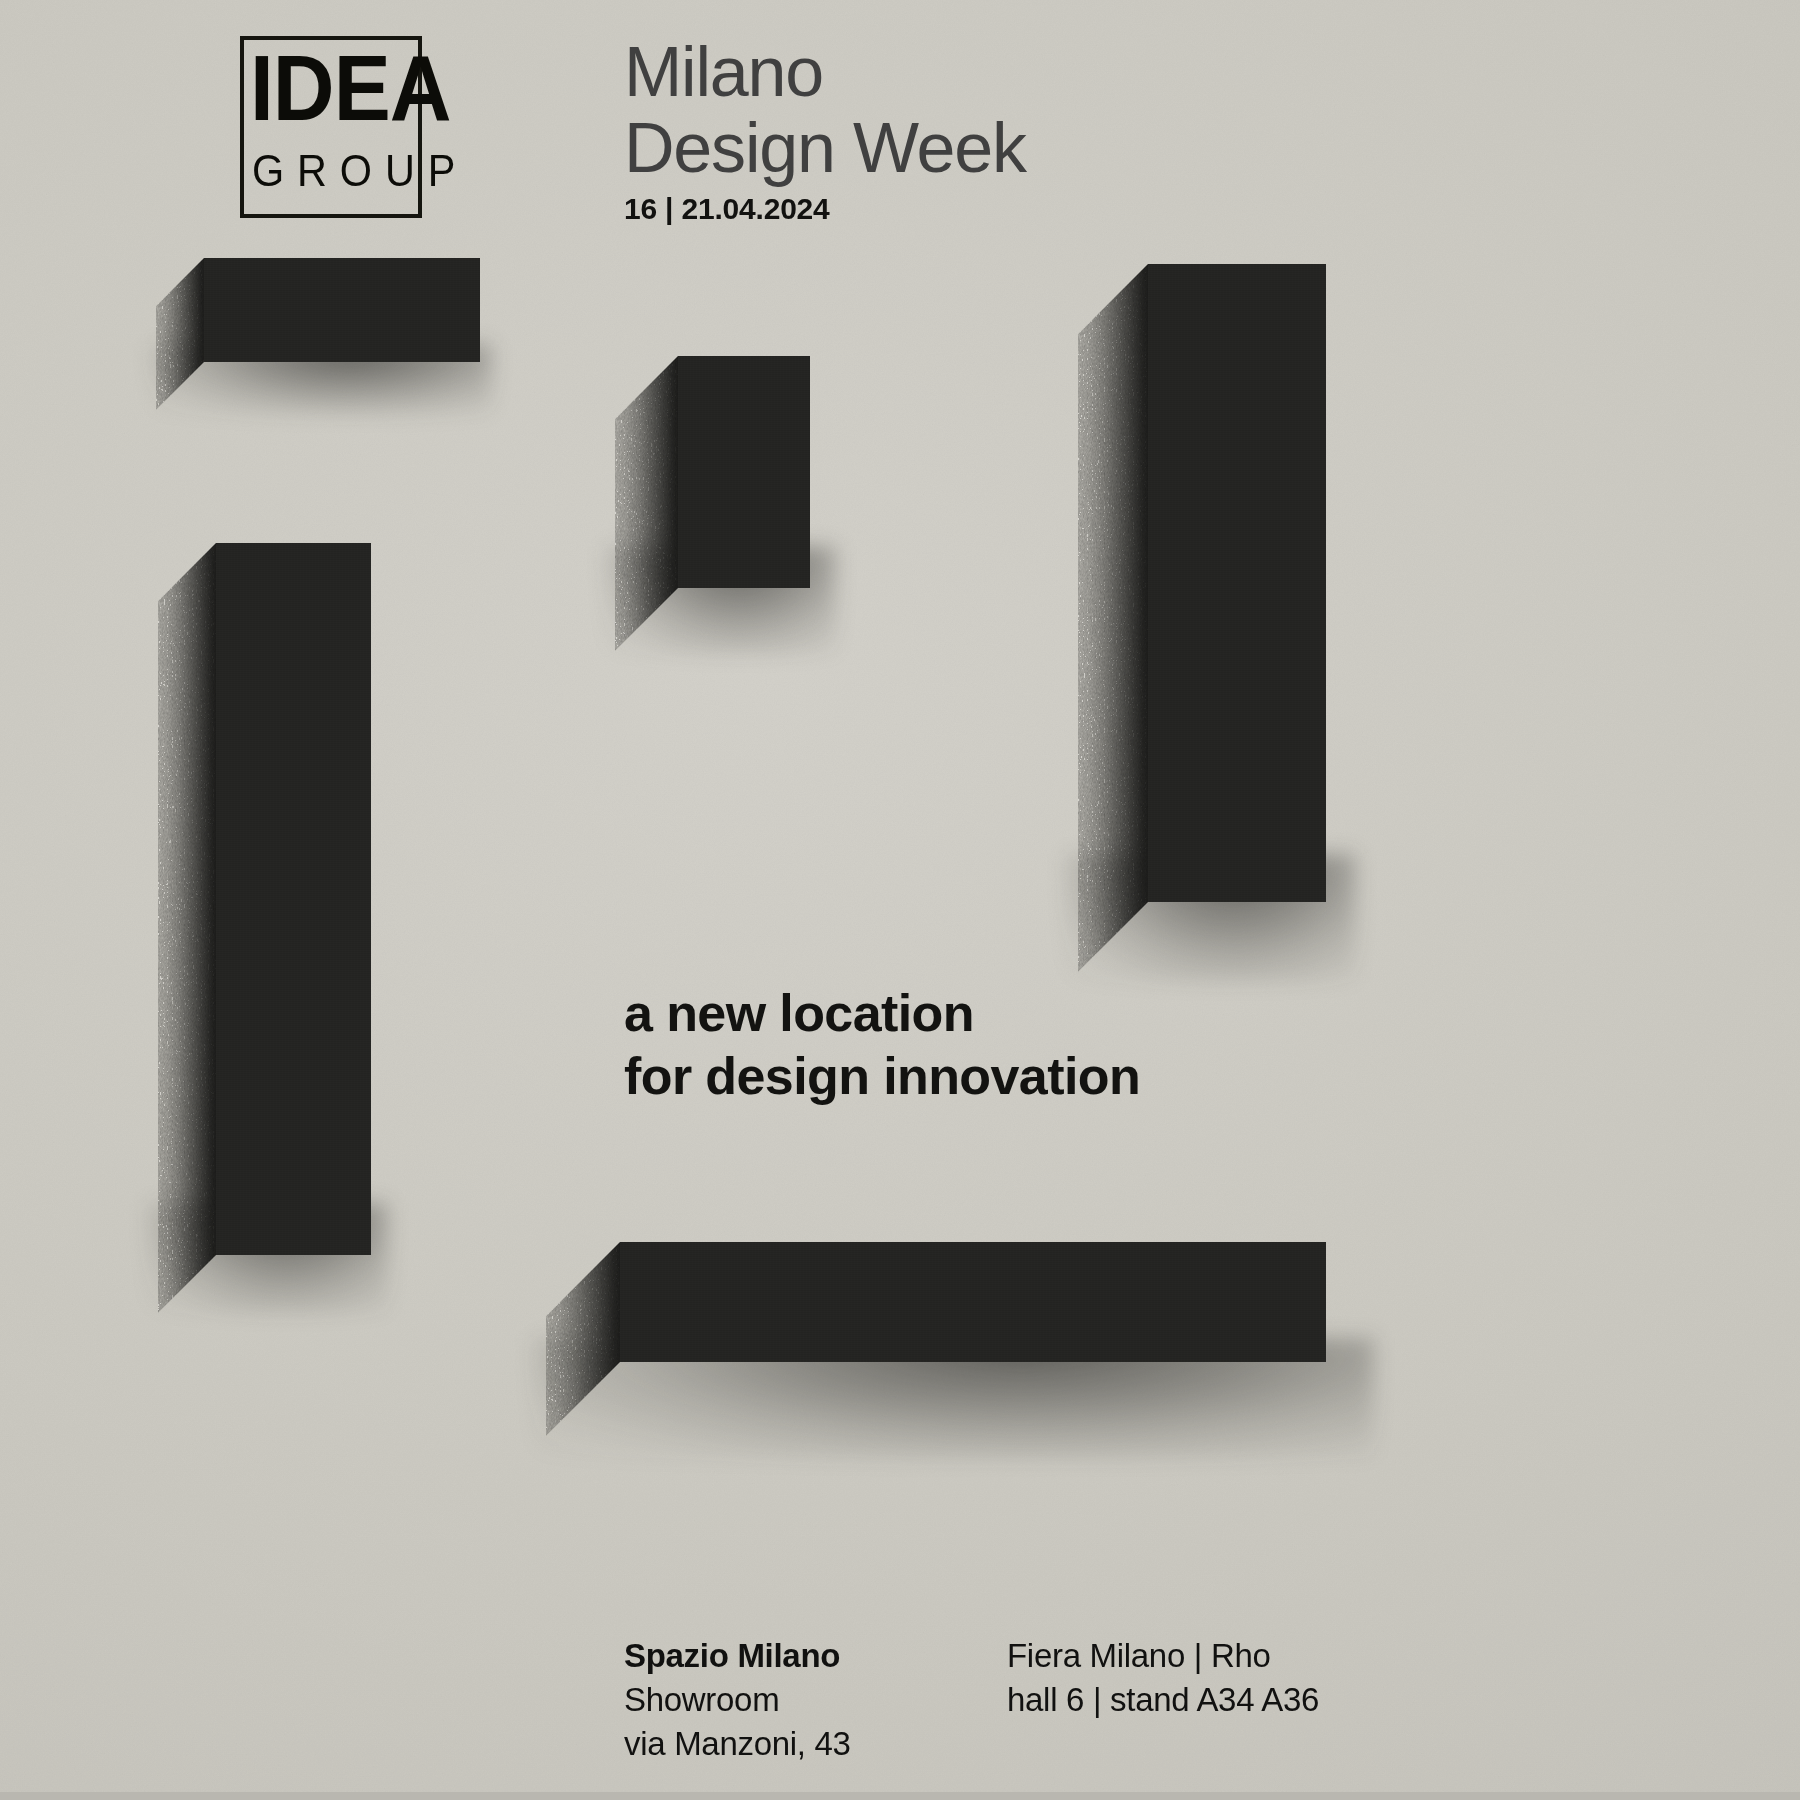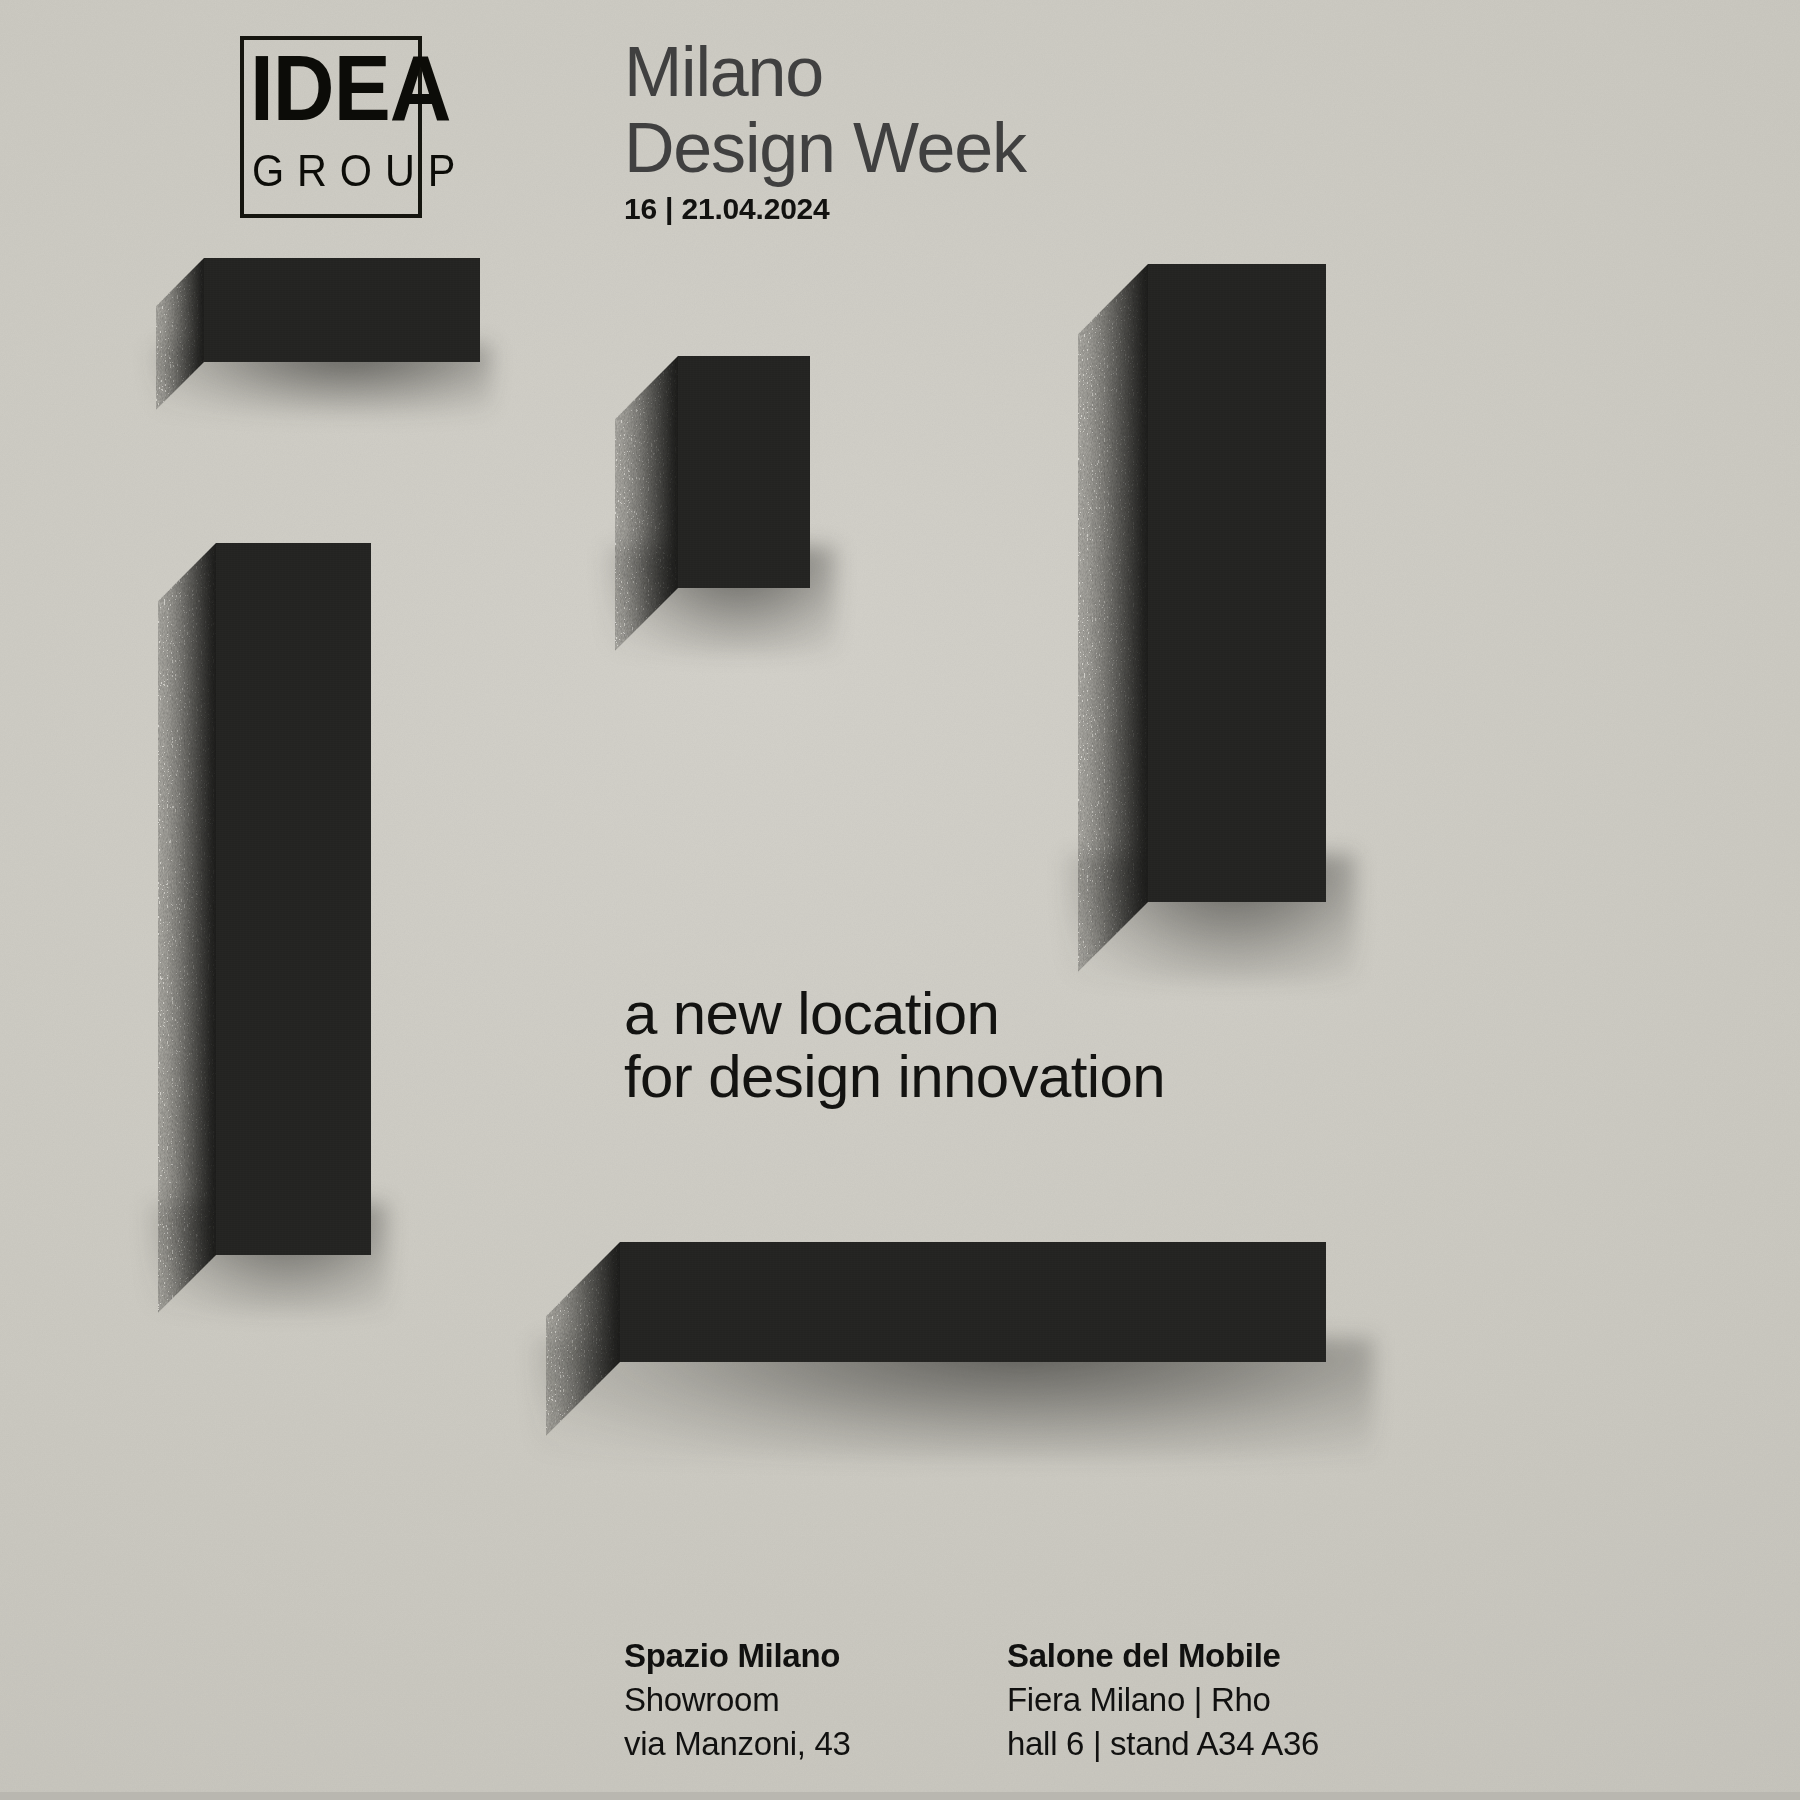--- a/index.html
+++ b/index.html
@@ -155,9 +155,9 @@
     left: 624px;
     top: 982px;
     z-index: 20;
-    font-size: 60px;
+    font-size: 52px;
     line-height: 63px;
-    font-weight: 400;
+    font-weight: 700;
     letter-spacing: -.6px;
     color: #131311;
     white-space: nowrap;

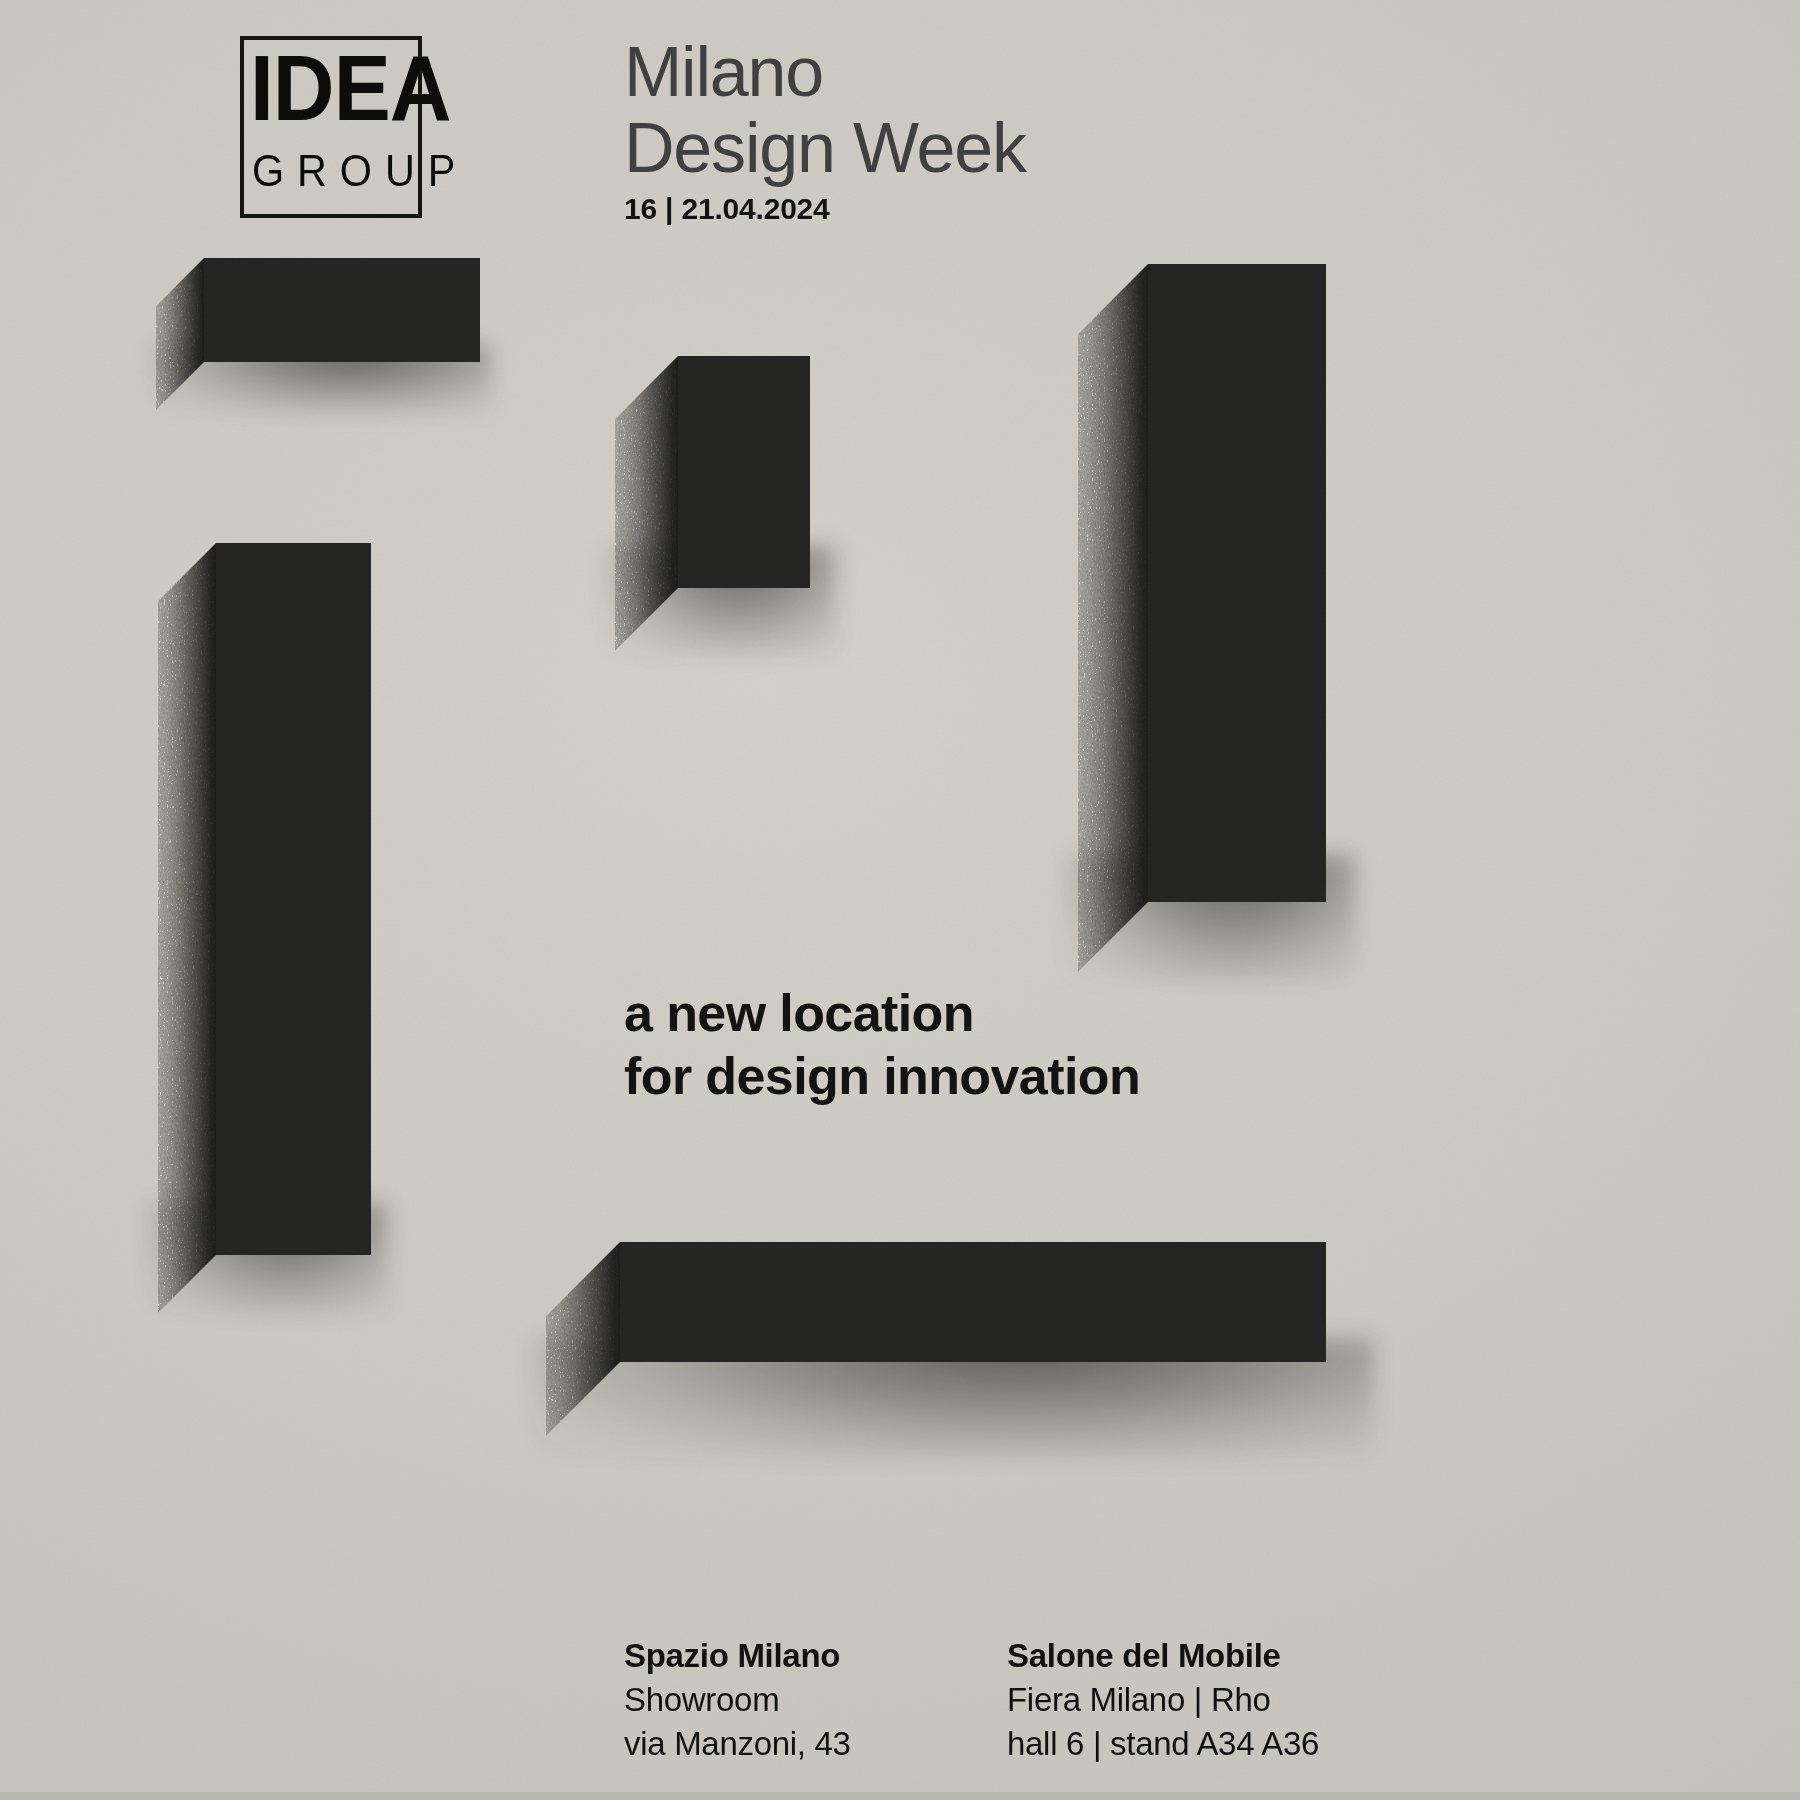--- a/index.html
+++ b/index.html
@@ -305,7 +305,6 @@
       <div class="col-line">via Manzoni, 43</div>
     </div>
     <div class="col">
-      <div class="col-name">Salone del Mobile</div>
       <div class="col-line">Fiera Milano | Rho</div>
       <div class="col-line">hall 6 | stand A34 A36</div>
     </div>

